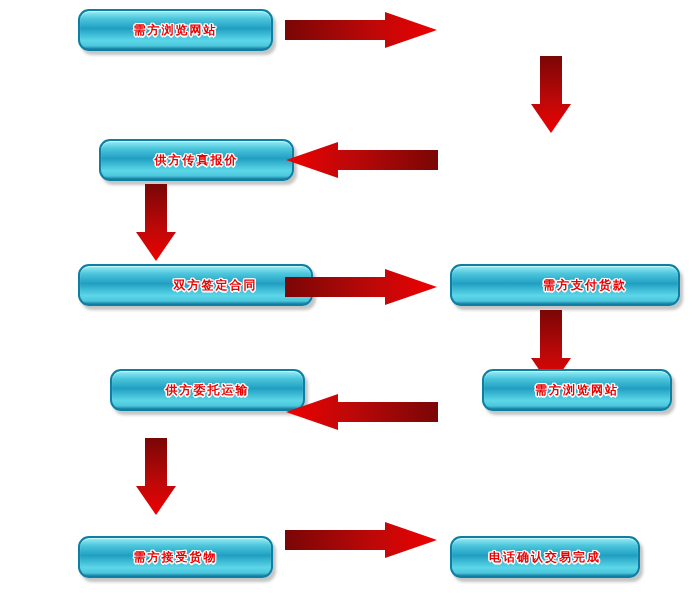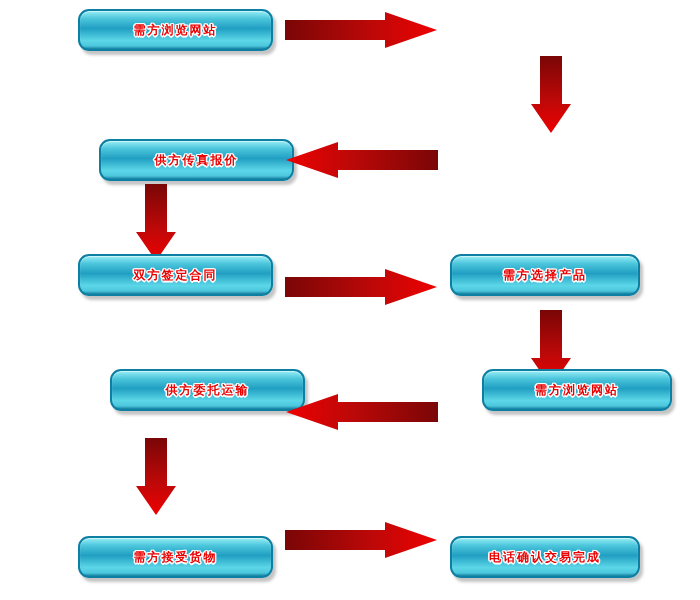--- a/index.html
+++ b/index.html
@@ -38,7 +38,7 @@
   .col-right { left: 450px; width: 186px; }
   .row-1 { top: 9px;   }
   .row-2 { top: 139px; margin-left: 21px; }
-  .row-3 { top: 254px; }
+  .row-3 { top: 264px; padding-left: 40px; }
   .row-4 { top: 369px; margin-left: 32px; }
   .row-5 { top: 520px; margin-top: 16px; }
 

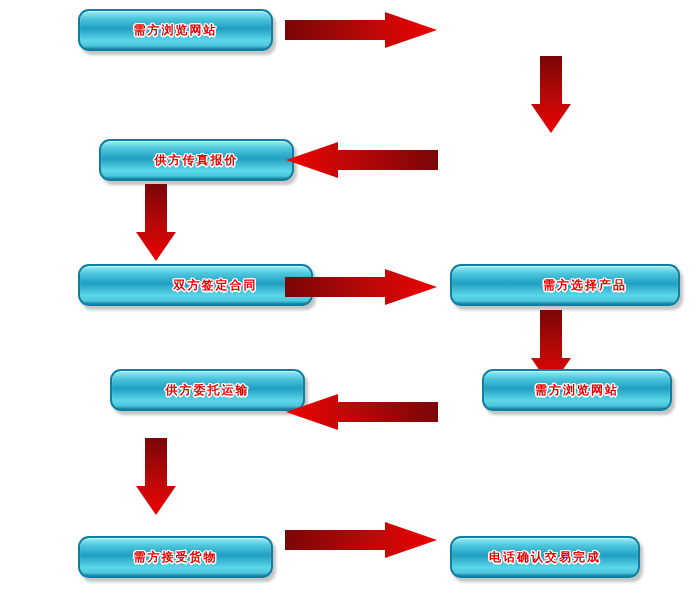--- a/index.html
+++ b/index.html
@@ -114,7 +114,7 @@
     <polygon points="0,9 100,9 100,1 152,19 100,37 100,29 0,29" fill="url(#gradRight)"></polygon>
   </svg>
   <div class="node col-right row-3">
-    <span class="label">需方选择产品</span>
+    <span class="label">需方支付货款</span>
   </div>
 
   <svg class="arrow" style="left:530px;top:310px" width="42" height="78" viewBox="0 0 42 78">

